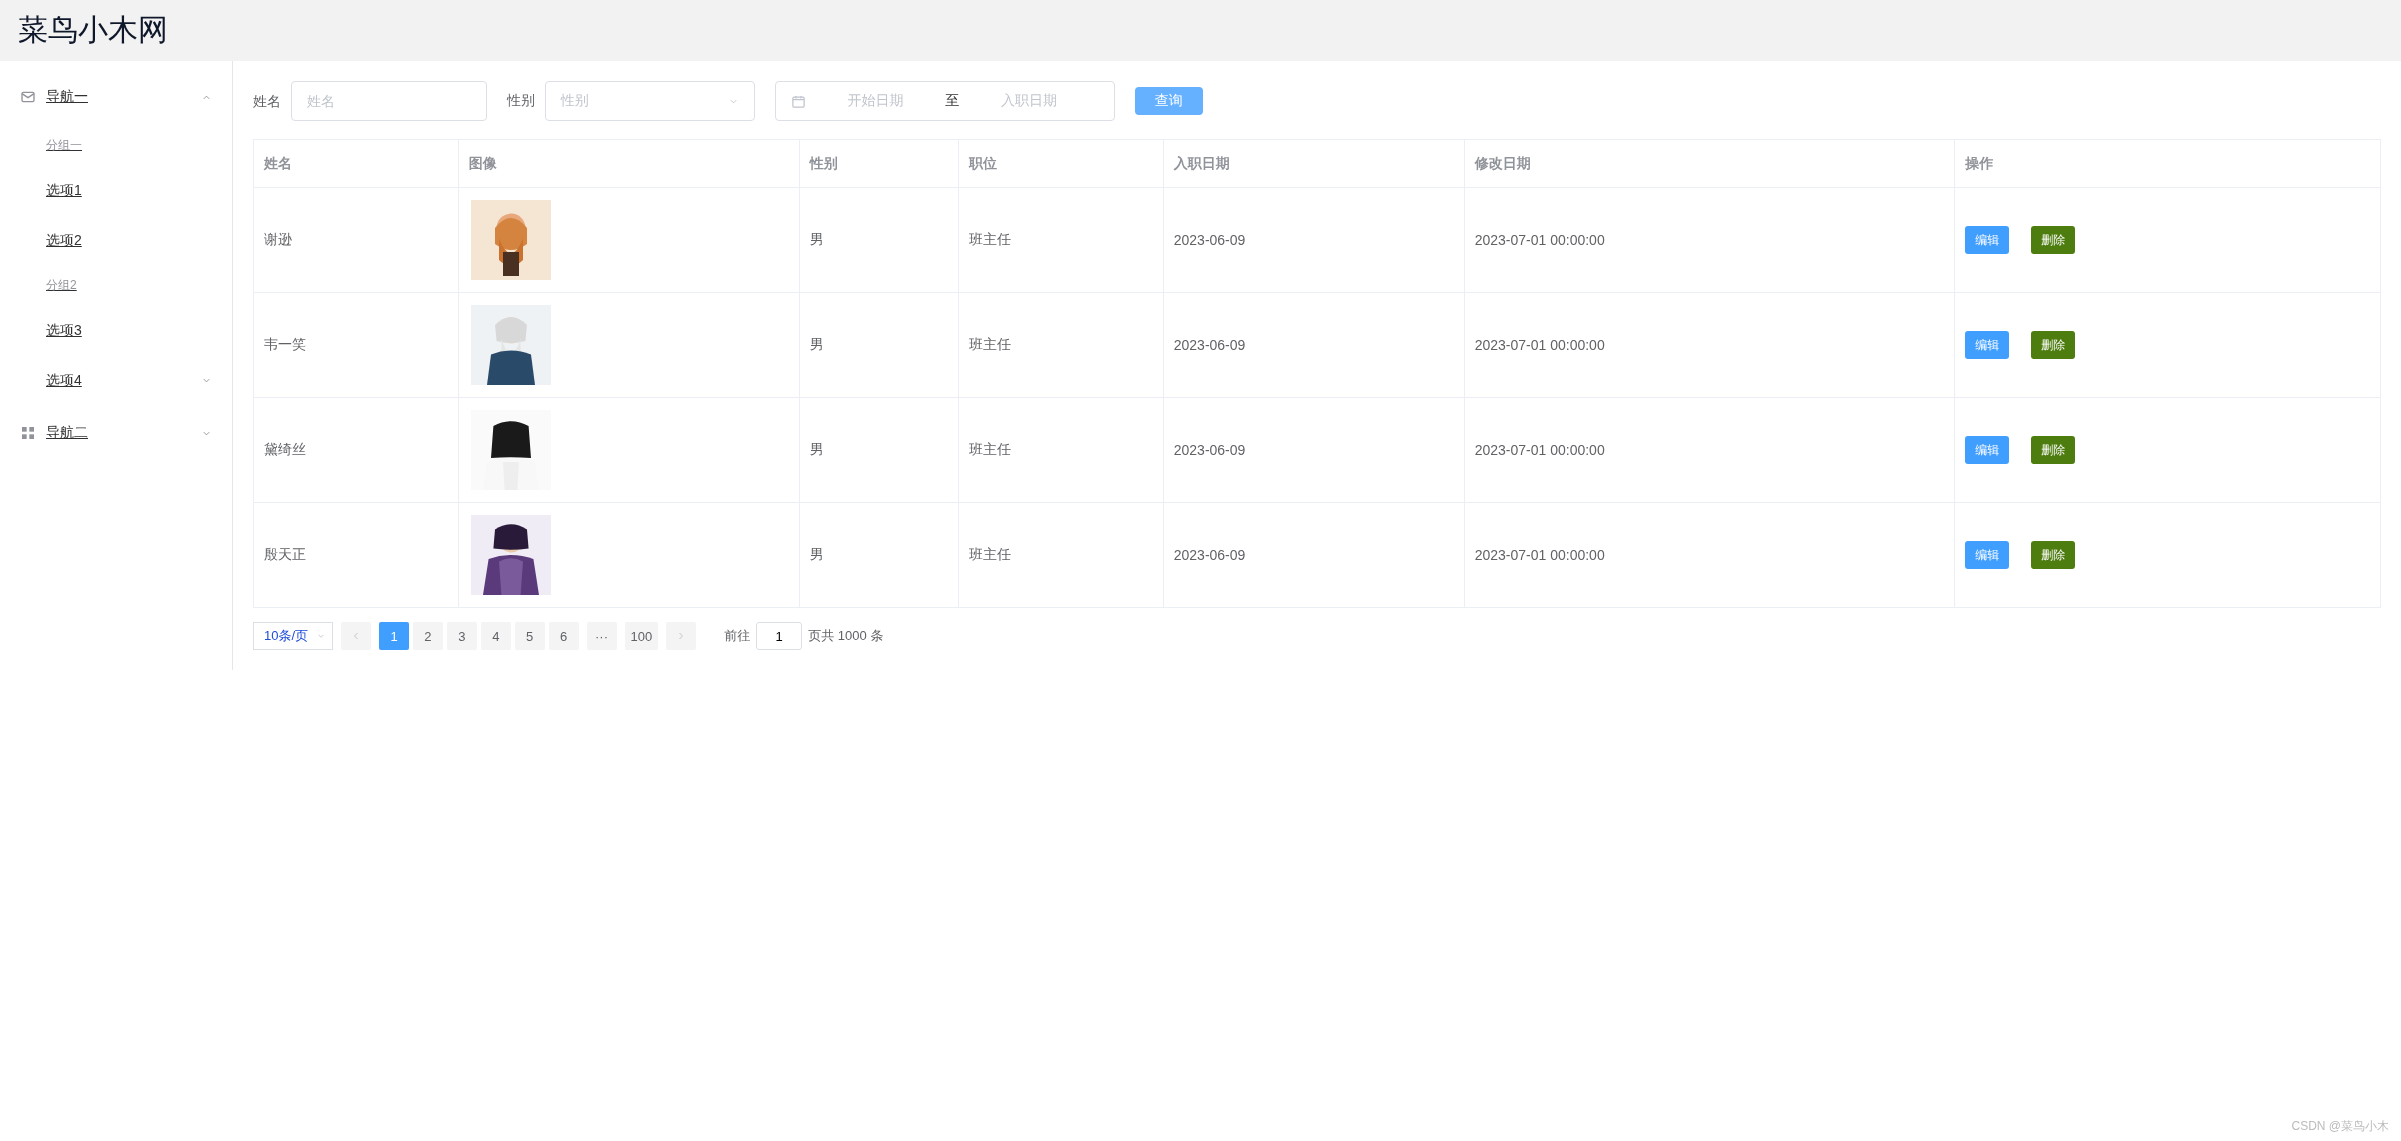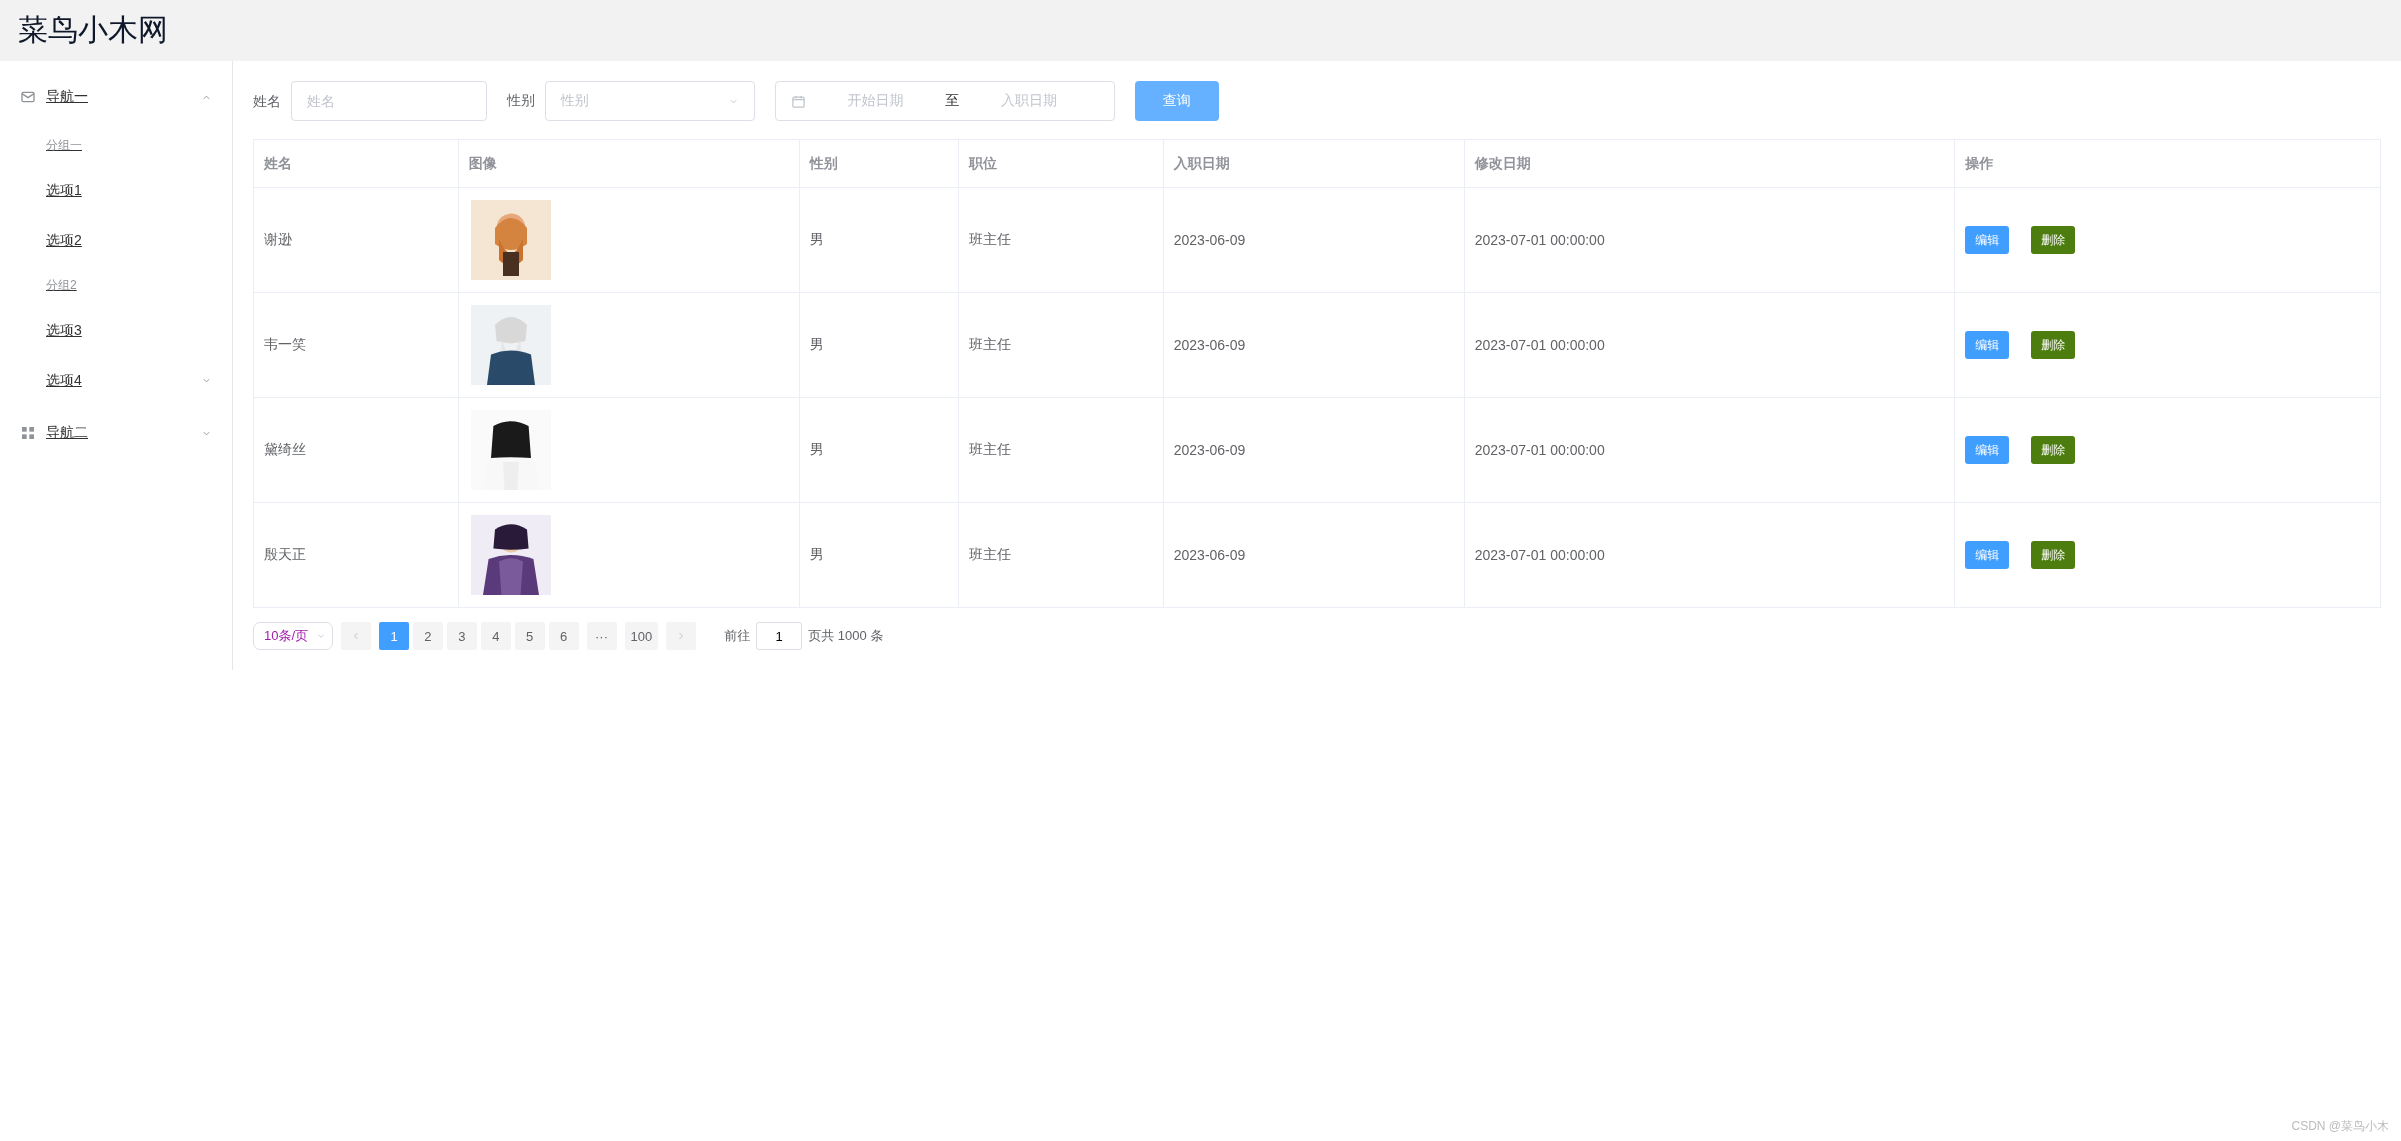--- a/index.html
+++ b/index.html
@@ -26,7 +26,7 @@
   .date-range .cal-icon { color: #c0c4cc; }
   .date-range .ph { flex: 1; text-align: center; color: #c0c4cc; }
   .date-range .sep { color: #303133; }
-  .btn { height: 40px; padding: 0 28px; border-radius: 4px; border: none; cursor: pointer; font-size: 14px; }
+  .btn { height: 28px; padding: 0 20px; border-radius: 4px; border: none; cursor: pointer; font-size: 14px; }
   .btn-primary { background: #409eff; color: #fff; }
   .btn-primary.light { background: #66b1ff; }
   .btn-sm { height: 28px; padding: 0 10px; border-radius: 3px; border: none; cursor: pointer; font-size: 12px; color: #fff; }

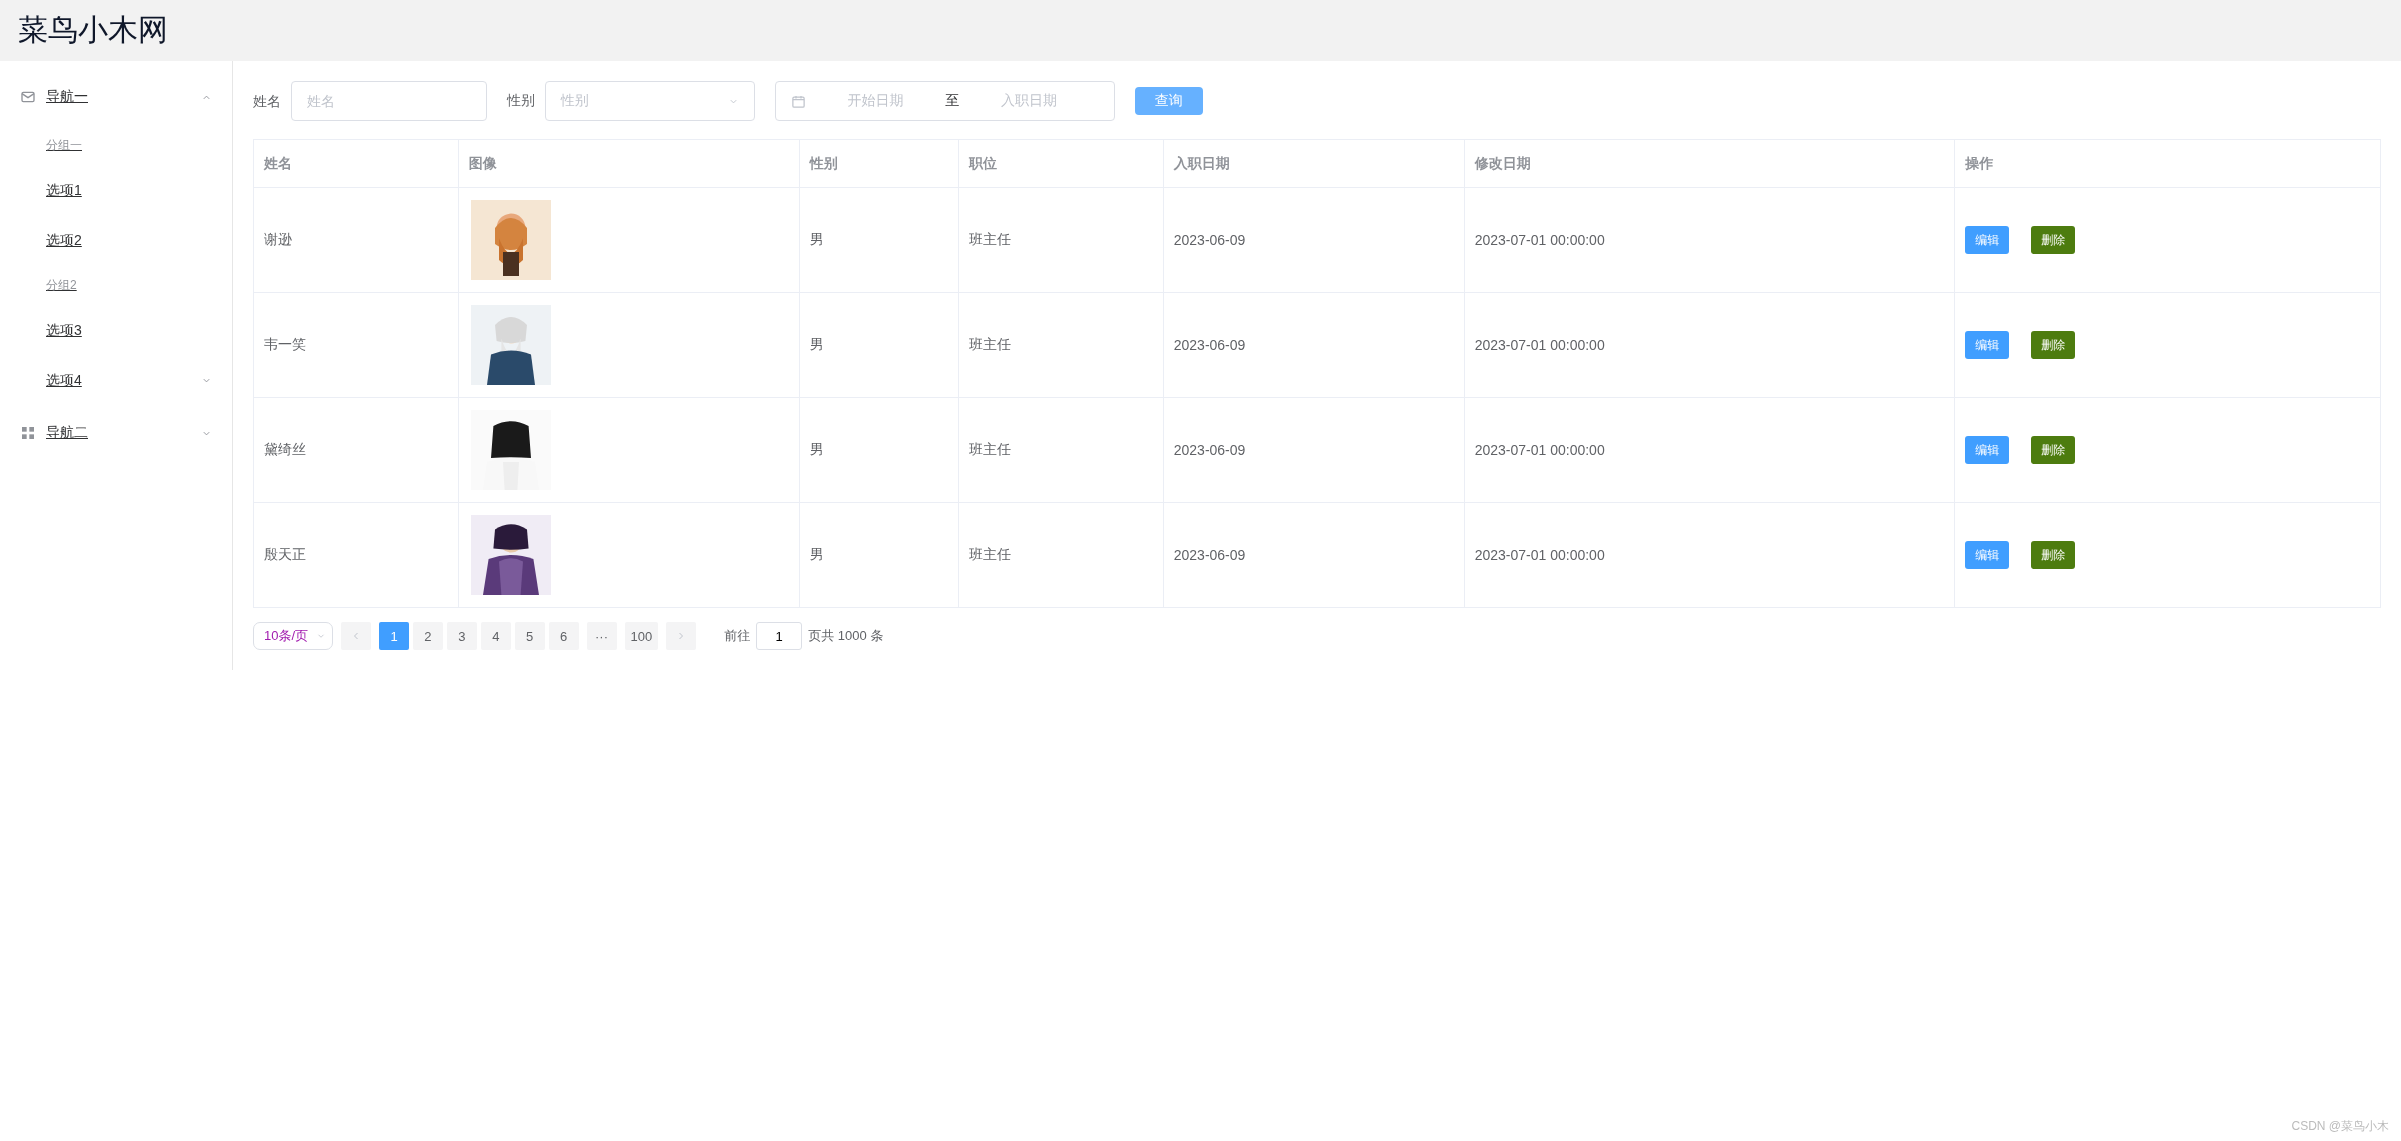--- a/index.html
+++ b/index.html
@@ -40,7 +40,7 @@
   .avatar { width: 84px; height: 80px; display: inline-block; }
   .ops { display: flex; gap: 22px; }
   .pagination { display: flex; align-items: center; gap: 8px; margin-top: 14px; color: #606266; }
-  .page-size { height: 28px; border: 1px solid #dcdfe6; border-radius: 7px; padding: 0 24px 0 10px; font-size: 13px; color: #a21caf; background: #fff; position: relative; display: inline-flex; align-items: center; cursor: pointer; }
+  .page-size { height: 28px; border: 1px solid #dcdfe6; border-radius: 0; padding: 0 24px 0 10px; font-size: 13px; color: #1d4ed8; background: #fff; position: relative; display: inline-flex; align-items: center; cursor: pointer; }
   .page-size .sel-arrow { position: absolute; right: 6px; color: #c0c4cc; font-size: 11px; }
   .pbtn { min-width: 30px; height: 28px; padding: 0 6px; background: #f4f4f5; color: #606266; border: none; border-radius: 2px; font-size: 13px; cursor: pointer; display: inline-flex; align-items: center; justify-content: center; }
   .pbtn.active { background: #409eff; color: #fff; }

